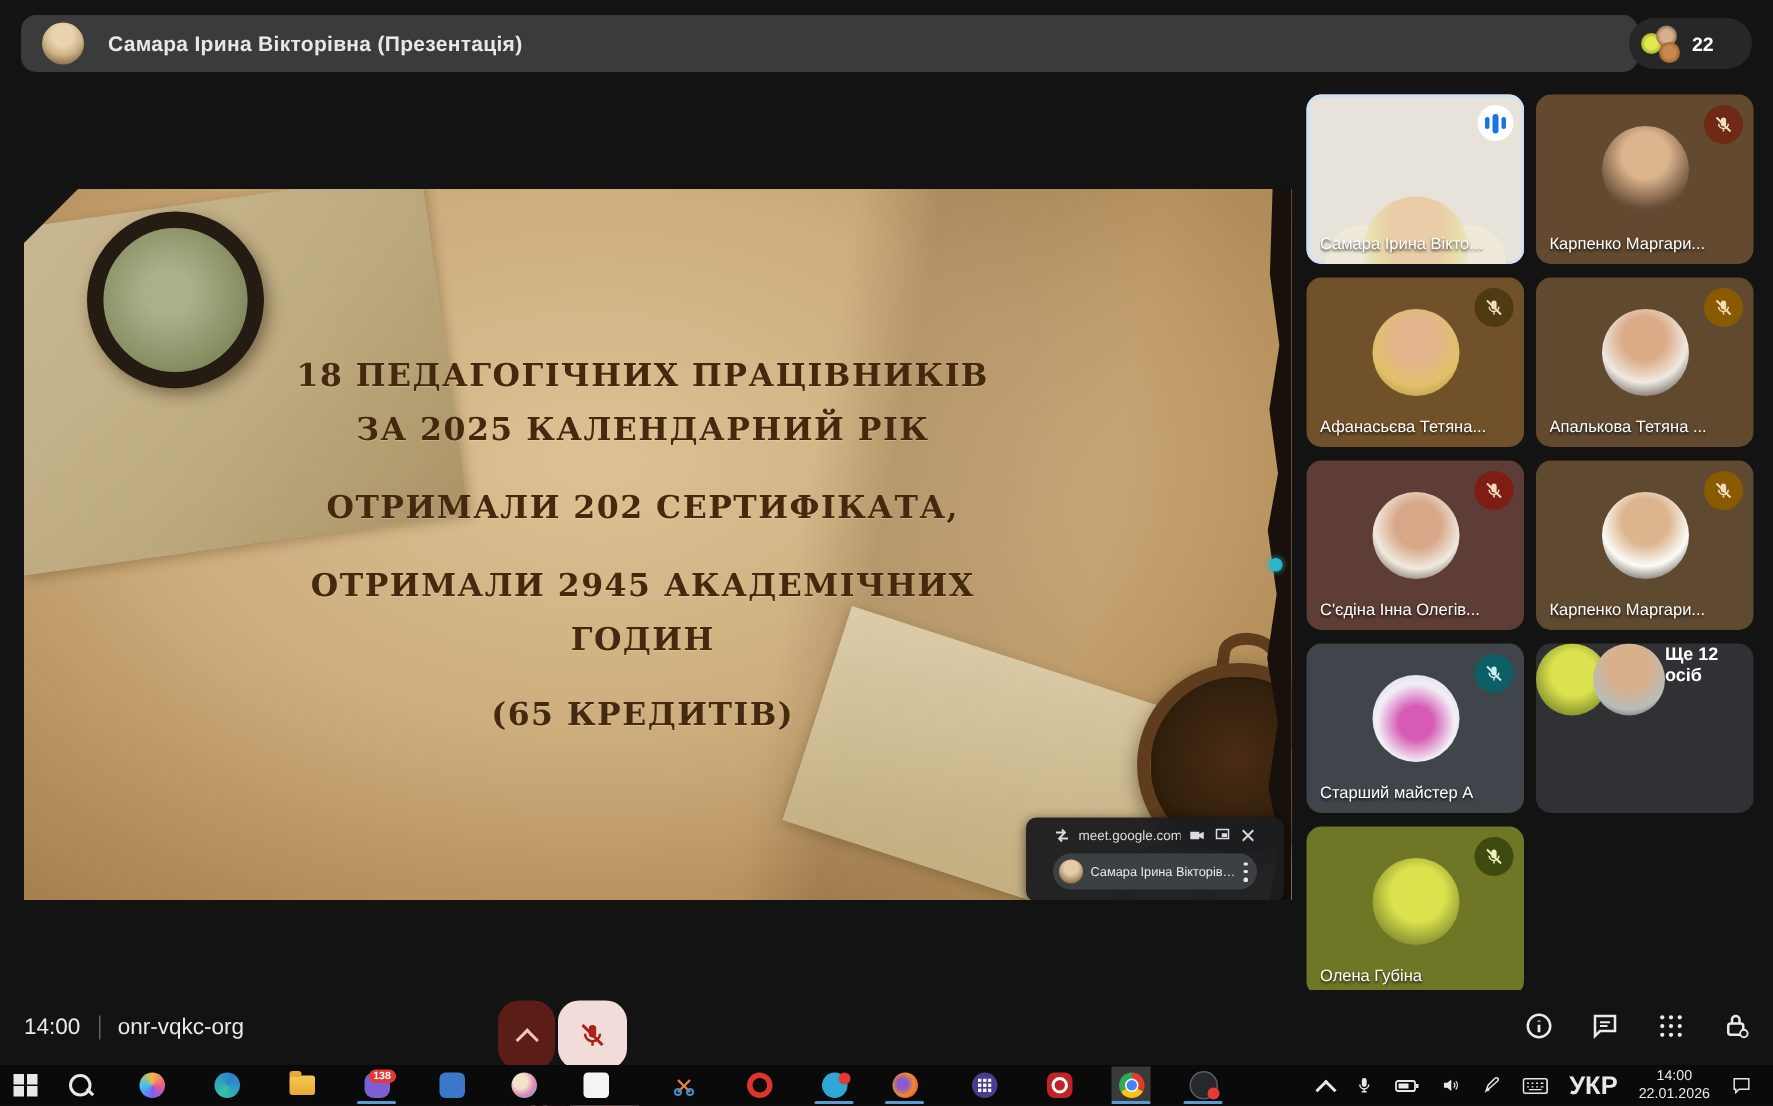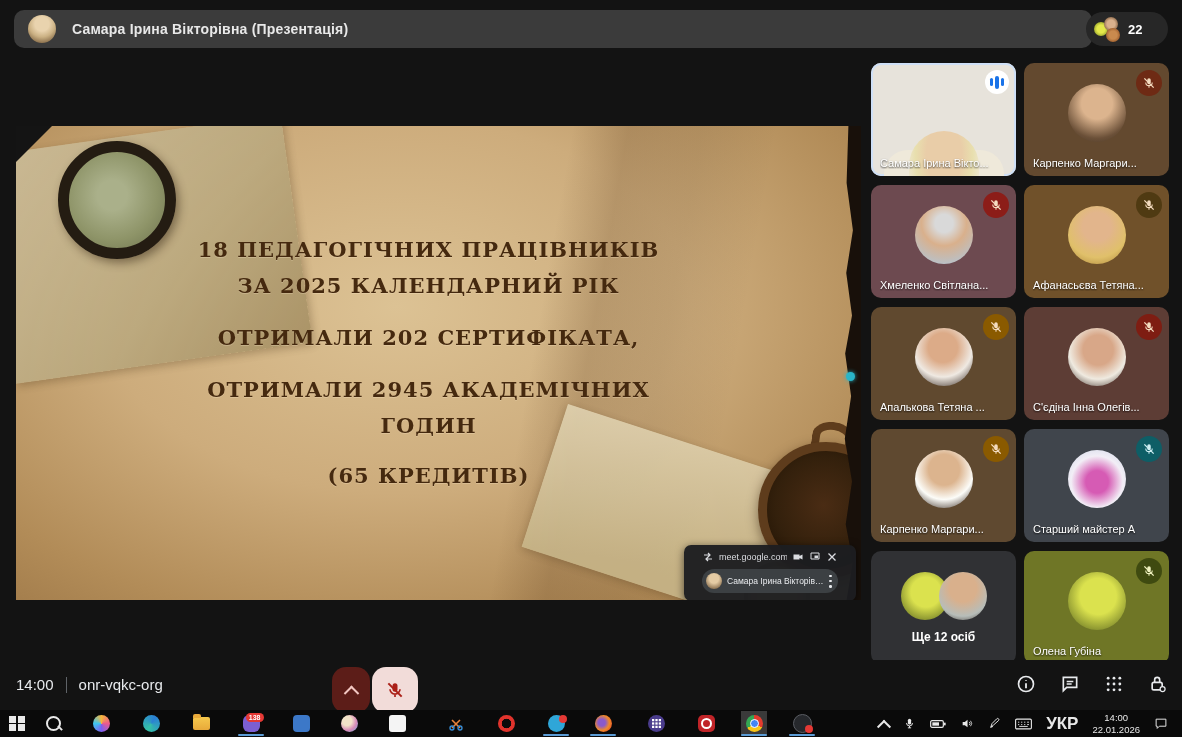--- a/index.html
+++ b/index.html
@@ -237,17 +237,6 @@
       <div class="tile-name">Карпенко Маргари...</div>
     </div>
 
-    <div class="tile" style="background: rgb(109, 74, 80);">
-      <div class="avatar av3"></div>
-      <div class="badge" style="background: rgb(140, 29, 24);">
-        <svg width="14" height="14" viewBox="0 0 24 24">
-            <path d="M12 14a3 3 0 0 0 3-3V7a3 3 0 0 0-6 0v4a3 3 0 0 0 3 3z" fill="#f4dcc0"></path>
-            <path d="M6.5 11a5.5 5.5 0 0 0 11 0M12 16.5V20" fill="none" stroke="#f4dcc0" stroke-width="1.8"></path>
-            <path d="M4 4l16 16" stroke="#f4dcc0" stroke-width="2.2"></path>
-          </svg>
-      </div>
-      <div class="tile-name">Хмеленко Світлана...</div>
-    </div>
 
     <div class="tile" style="background: rgb(112, 81, 42);">
       <div class="avatar av4"></div>

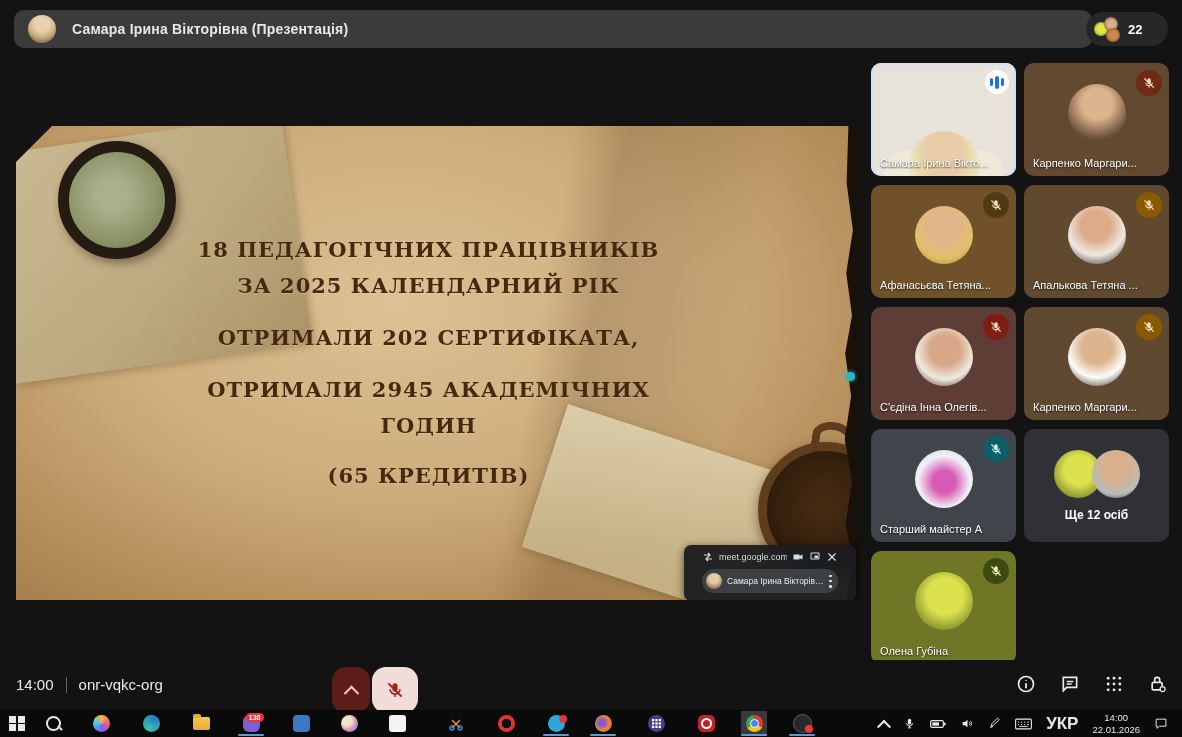--- a/index.html
+++ b/index.html
@@ -94,7 +94,7 @@
   .av7{background:radial-gradient(circle at 50% 34%,#dcb48e 32%,#fcfcf8 62%,#3c2e24 95%);}
   .av8{background:radial-gradient(circle at 50% 55%,#d65bb4 26%,#f2eef6 60%,#cfd8e8 95%);}
   .av10{background:radial-gradient(circle at 52% 42%,#dbe24e 40%,#8a9430 75%,#5f6e22 95%);}
-  .tile--overflow{display:flex;flex-direction:column;align-items:center;justify-content:center;}
+  .tile--overflow{display:flex;flex-direction:row;justify-content:center;}
   .pair{display:flex;margin-bottom:10px;}
   .pair .pa{width:48px;height:48px;border-radius:50%;}
   .pair .pa1{background:radial-gradient(circle at 52% 42%,#dbe24e 40%,#8a9430 75%,#5f6e22 95%);}

